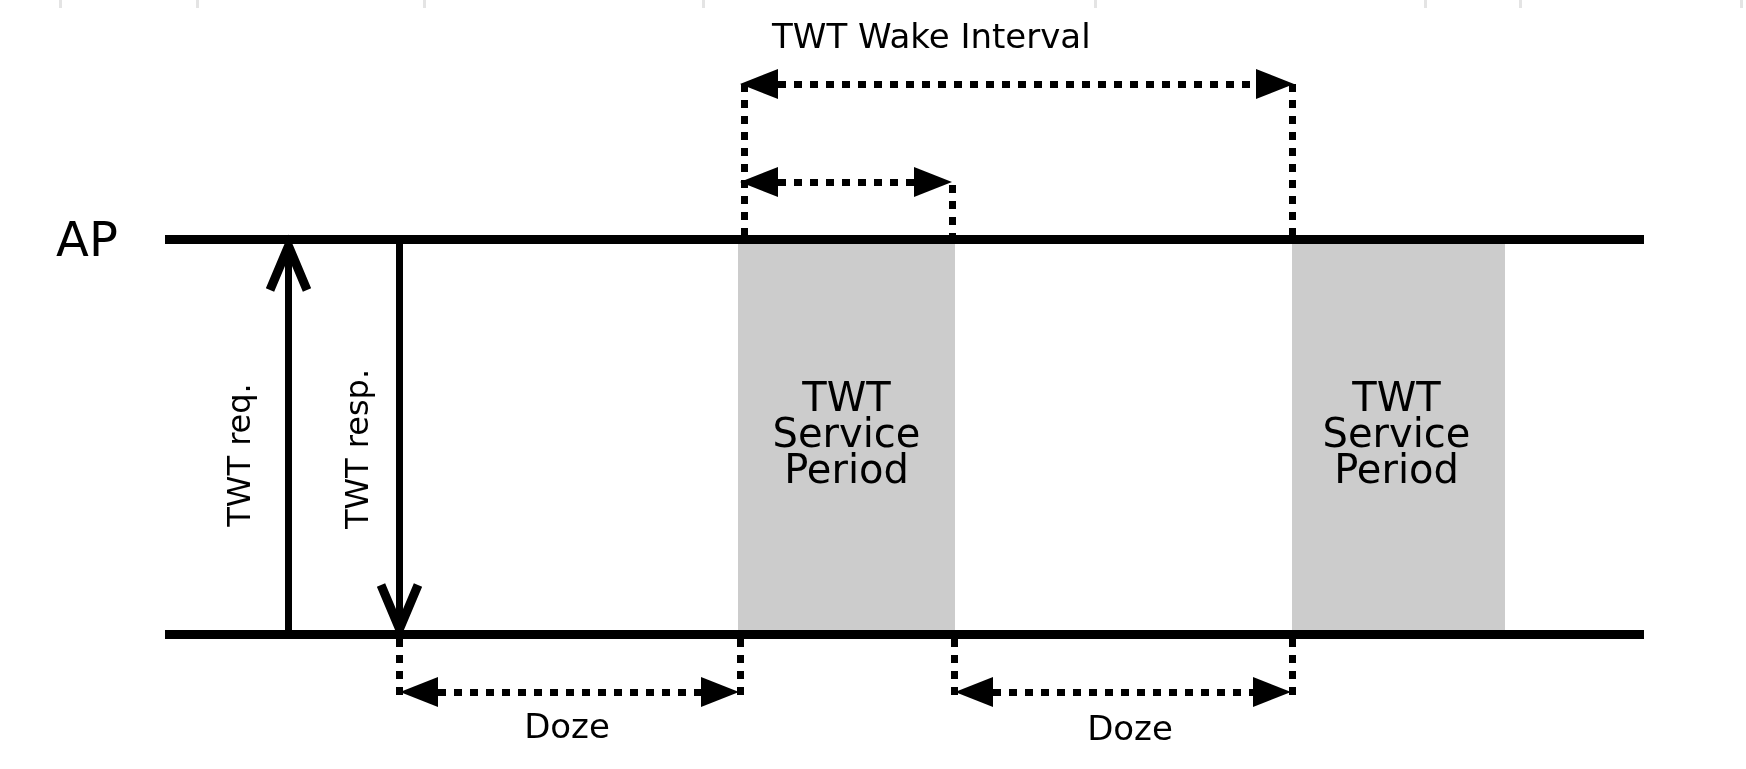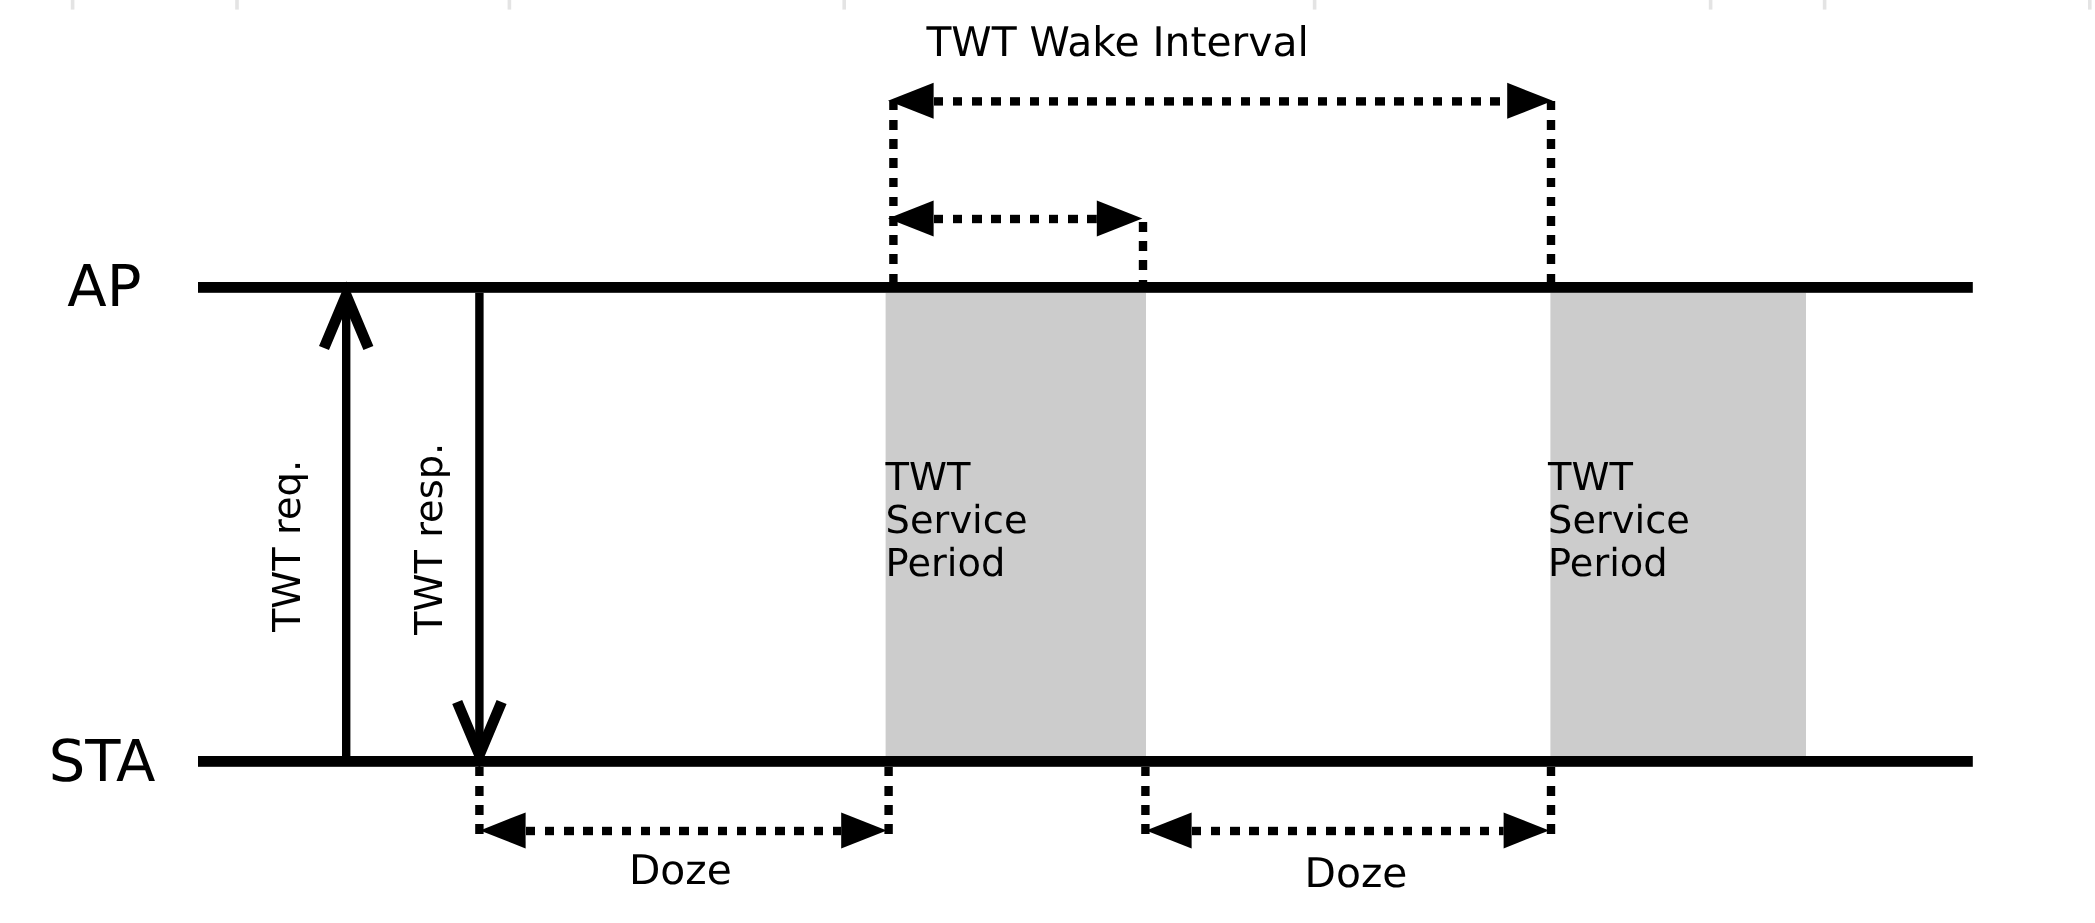--- a/index.html
+++ b/index.html
@@ -34,7 +34,7 @@
   .rot{transform:rotate(-90deg);}
   .sp-text{
     position:absolute;width:217px;top:379px;
-    font-size:32px;line-height:36px;text-align:left;
+    font-size:40px;line-height:36px;text-align:center;
     white-space:pre-line;
   }
   .tick{position:absolute;top:0;width:3px;height:8px;background:#e4e4e4;}

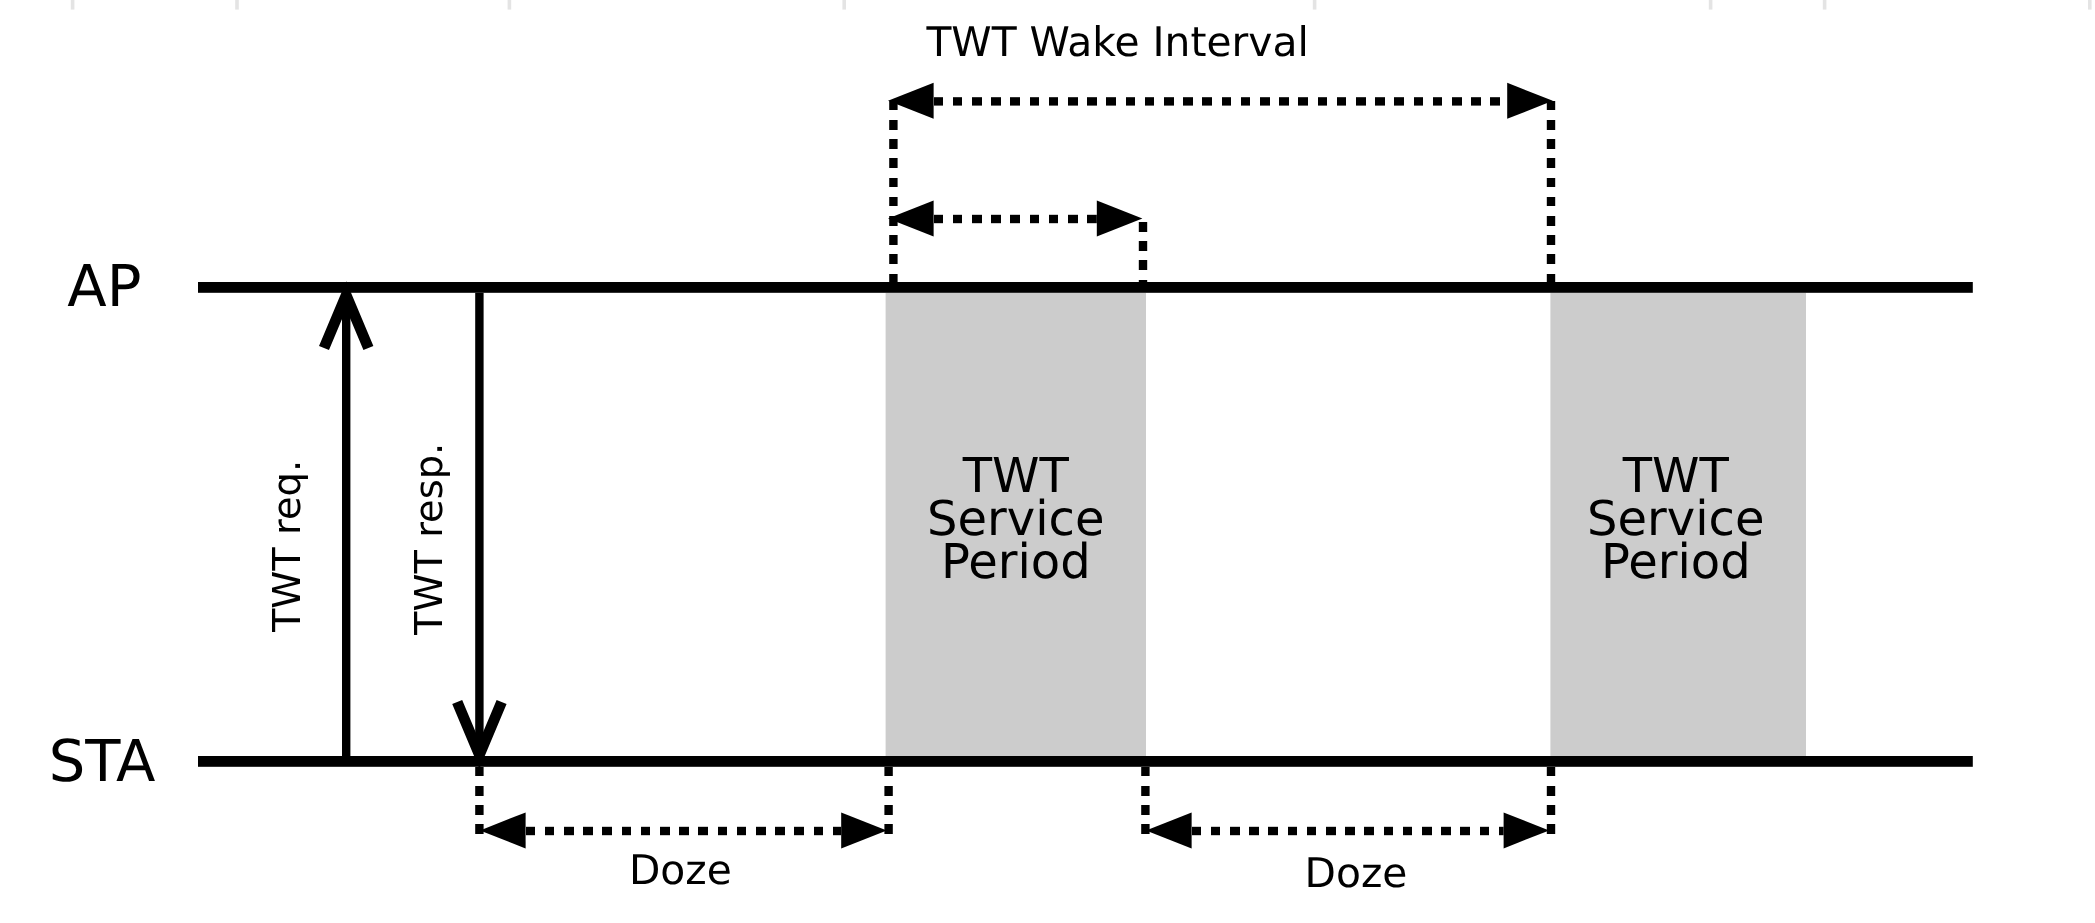--- a/index.html
+++ b/index.html
@@ -67,7 +67,6 @@
   <div class="hline" style="left:165px;top:630px;width:1479px;"></div>
 
   <div class="lbl big center" style="left:27px;top:209px;width:120px;">AP</div>
-  <div class="lbl big center" style="left:20px;top:605px;width:130px;">STA</div>
 
   <div class="shaft" style="left:285px;top:246px;height:384px;"></div>
   <svg style="left:268px;top:242px;" width="41" height="52" viewBox="0 0 41 52">

